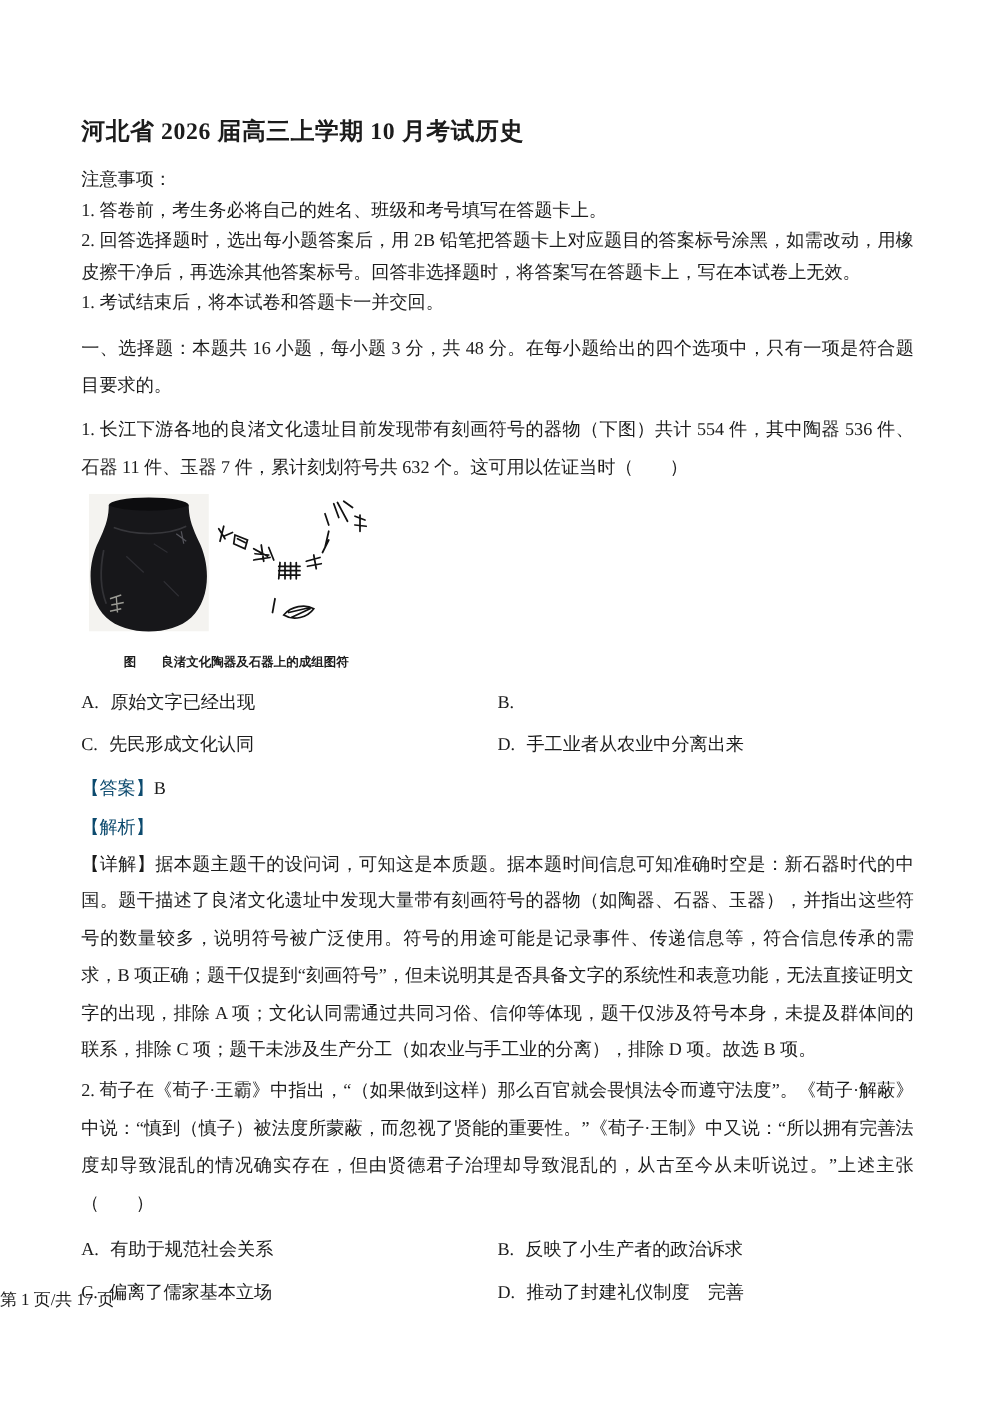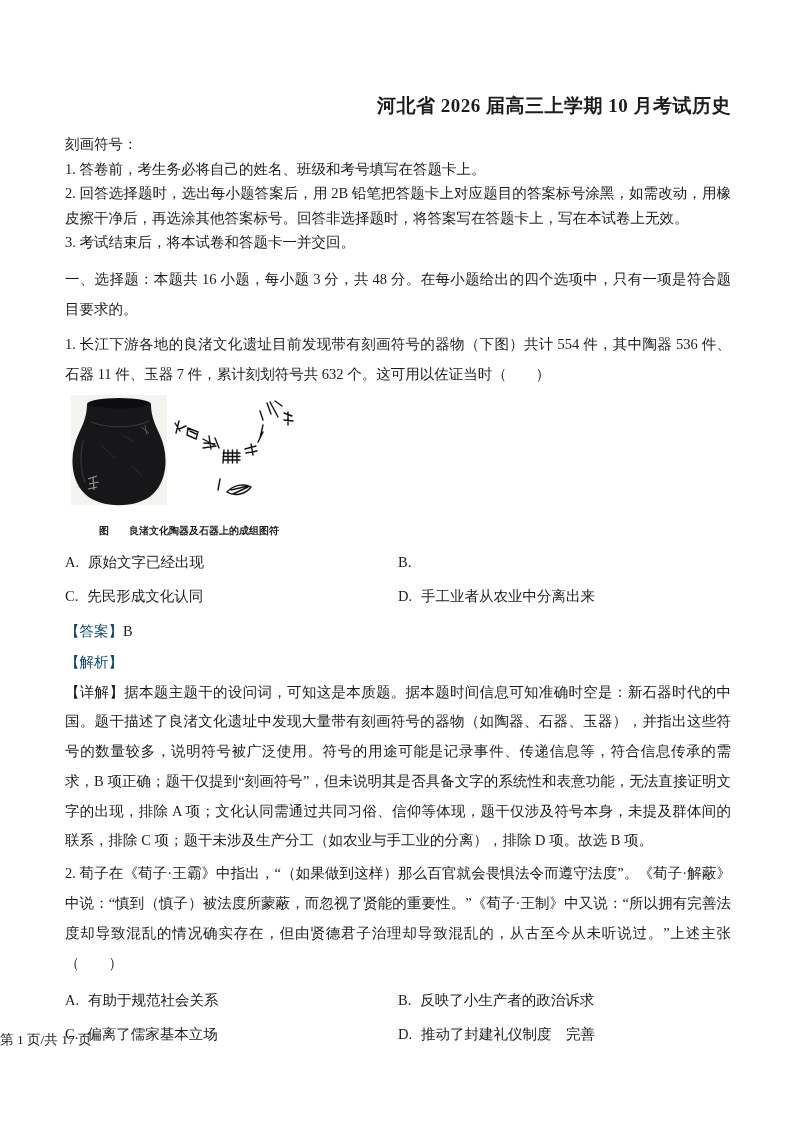--- a/index.html
+++ b/index.html
@@ -16,7 +16,7 @@
   .content { padding:92px 62px 0 65px; }
 
   .doc-title {
-    text-align:right;
+    text-align:left;
     font-size:19px;
     font-weight:bold;
     line-height:27px;

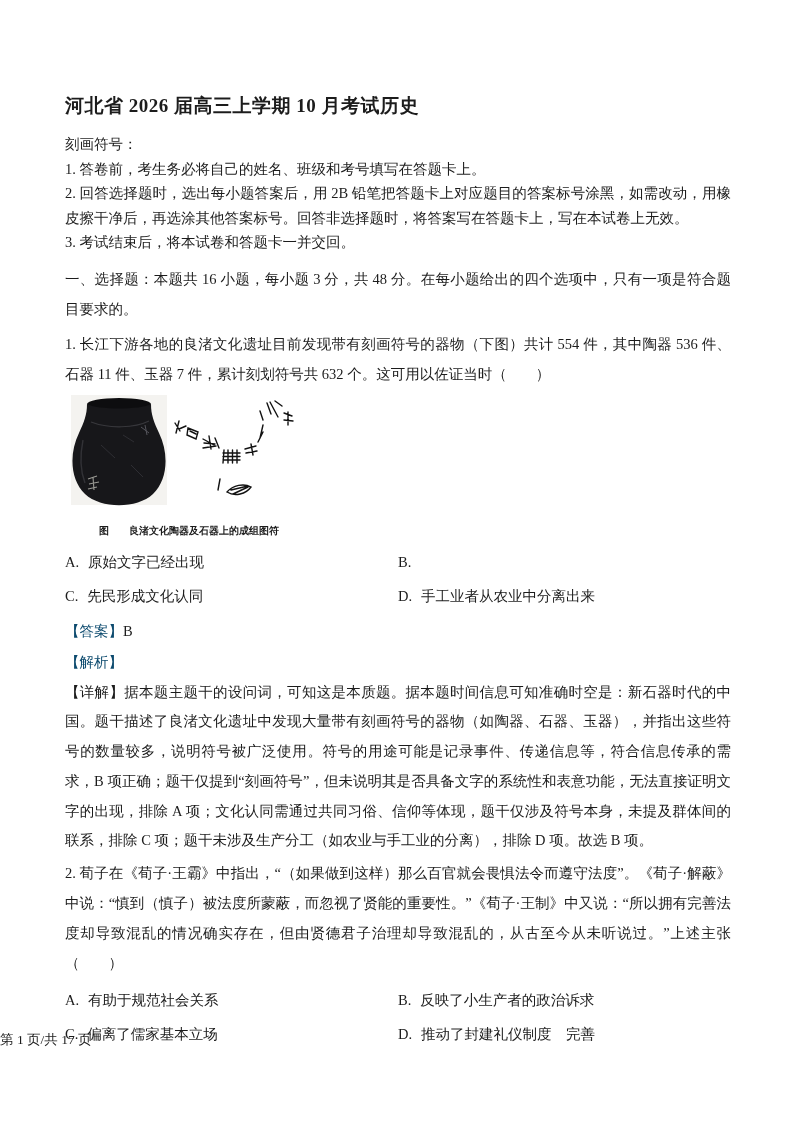--- a/index.html
+++ b/index.html
@@ -92,7 +92,7 @@
     <h1 class="doc-title">河北省 2026 届高三上学期 10 月考试历史</h1>
 
     <div class="notice">
-      <p>刻画符号：</p>
+      <p>注意事项：</p>
       <p>1. 答卷前，考生务必将自己的姓名、班级和考号填写在答题卡上。</p>
       <p>2. 回答选择题时，选出每小题答案后，用 2B 铅笔把答题卡上对应题目的答案标号涂黑，如需改动，用橡皮擦干净后，再选涂其他答案标号。回答非选择题时，将答案写在答题卡上，写在本试卷上无效。</p>
       <p>3. 考试结束后，将本试卷和答题卡一并交回。</p>

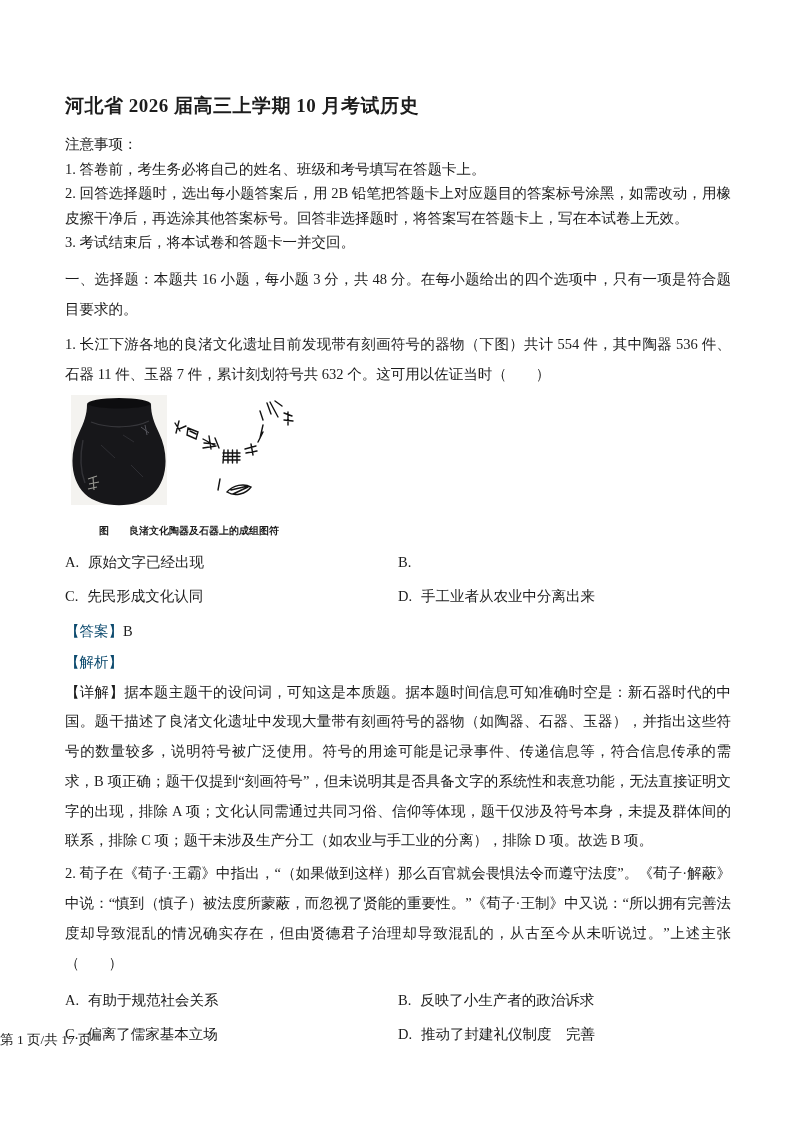--- a/index.html
+++ b/index.html
@@ -95,7 +95,7 @@
       <p>注意事项：</p>
       <p>1. 答卷前，考生务必将自己的姓名、班级和考号填写在答题卡上。</p>
       <p>2. 回答选择题时，选出每小题答案后，用 2B 铅笔把答题卡上对应题目的答案标号涂黑，如需改动，用橡皮擦干净后，再选涂其他答案标号。回答非选择题时，将答案写在答题卡上，写在本试卷上无效。</p>
-      <p>3. 考试结束后，将本试卷和答题卡一并交回。</p>
+      <p>1. 考试结束后，将本试卷和答题卡一并交回。</p>
     </div>
 
     <p class="section-heading">一、选择题：本题共 16 小题，每小题 3 分，共 48 分。在每小题给出的四个选项中，只有一项是符合题目要求的。</p>

